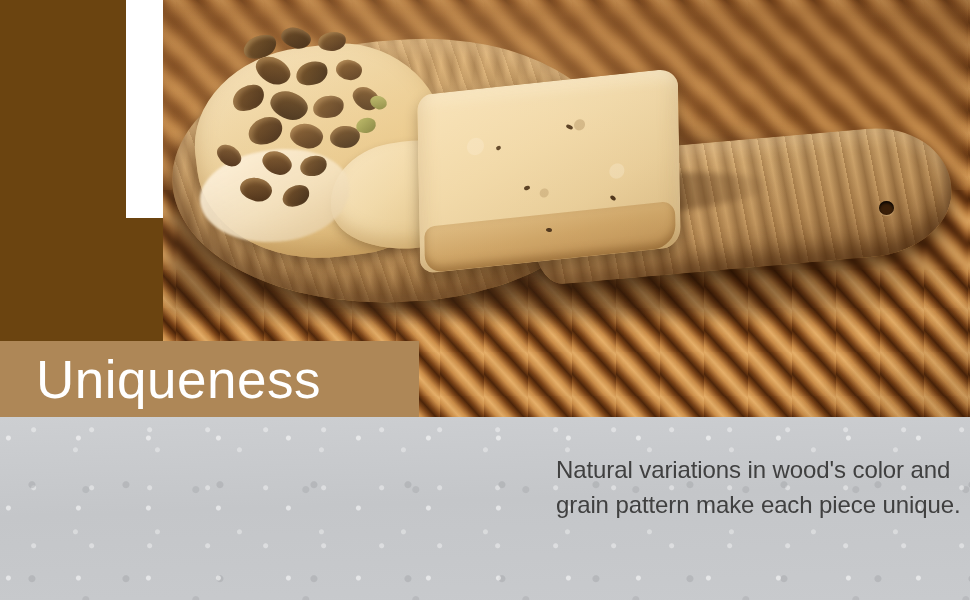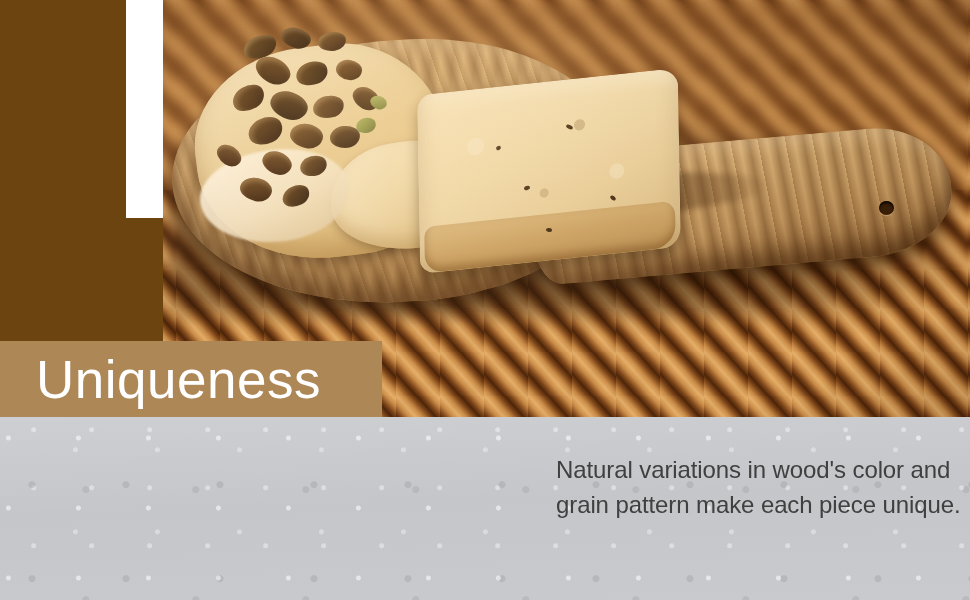--- a/index.html
+++ b/index.html
@@ -235,7 +235,7 @@
   .title-banner {
     position:absolute;
     left:0; top:341px;
-    width:382px; height:76px;
+    width:419px; height:76px;
     display:flex; align-items:center;
   }
   .title-text {

